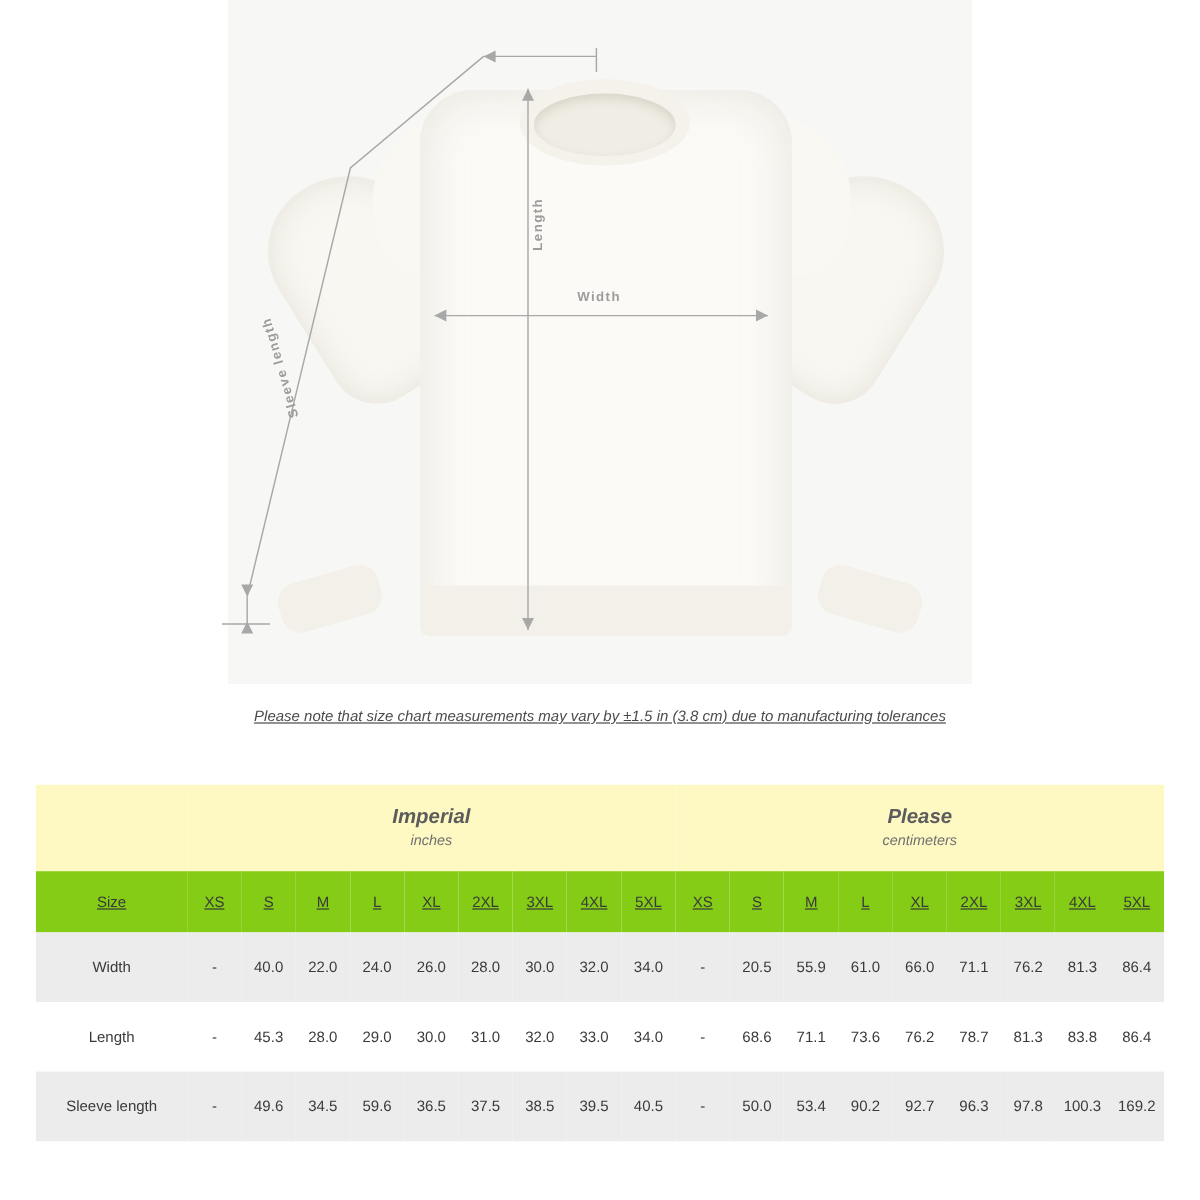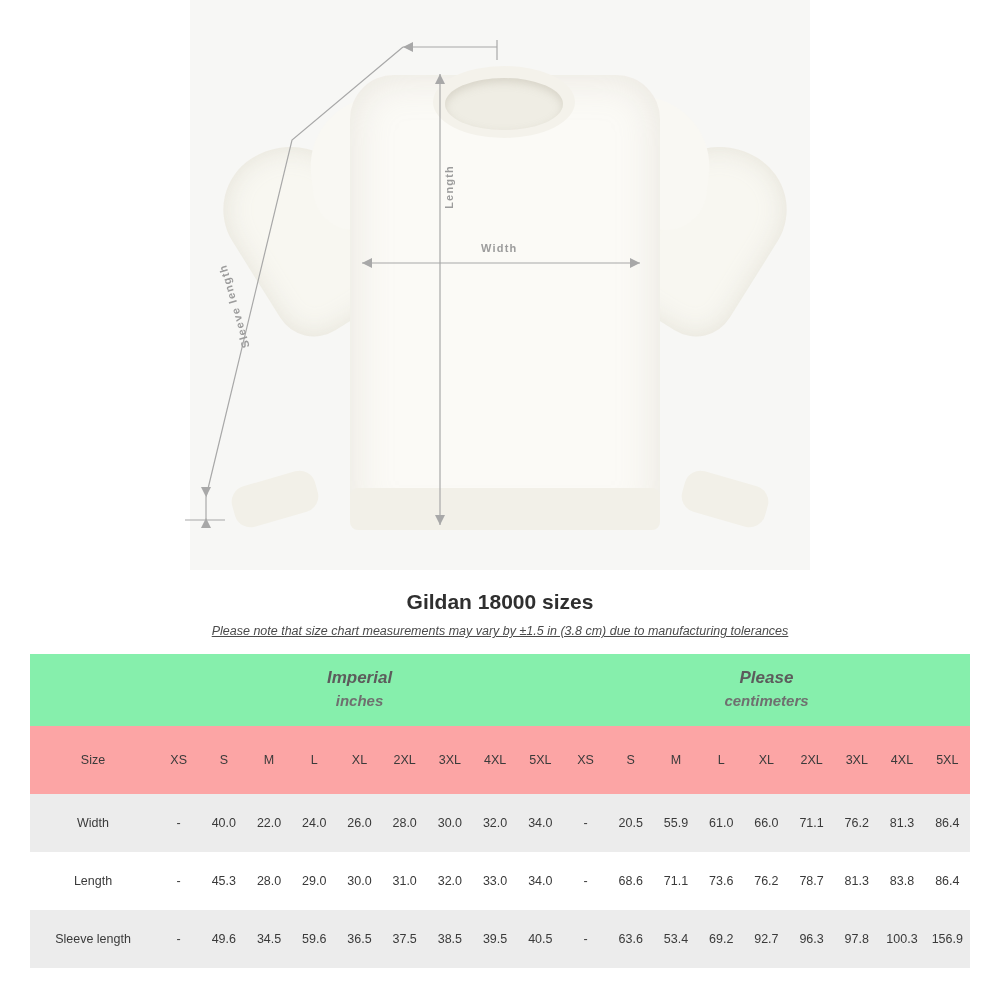--- a/index.html
+++ b/index.html
@@ -298,7 +298,6 @@
   </div>
 
   <div class="title-block">
-    <h1 class="chart-title">Gildan 18000 sizes</h1>
     <p class="chart-note">Please note that size chart measurements may vary by ±1.5 in (3.8 cm) due to manufacturing tolerances</p>
   </div>
 

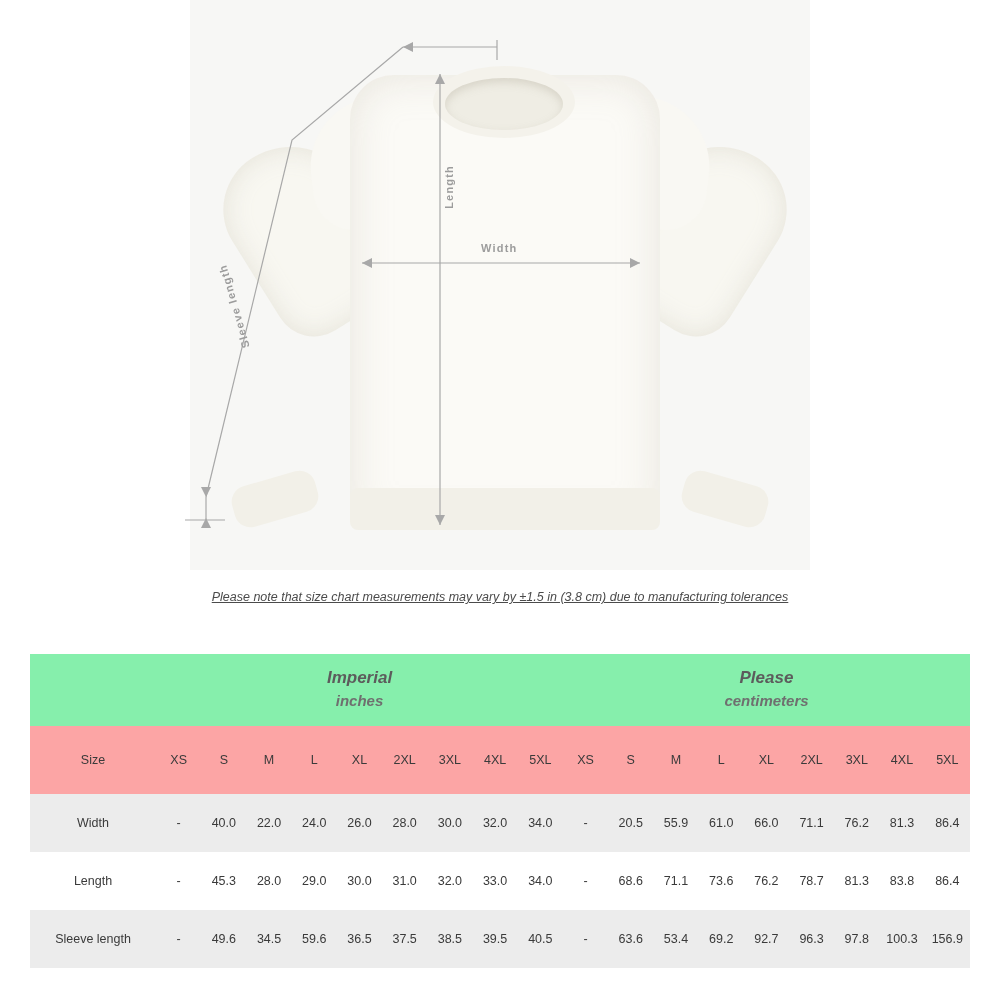--- a/index.html
+++ b/index.html
@@ -207,7 +207,7 @@
   }
   .unit-row td {
     height: 72px;
-    background: #86efac;
+    background: #fef9c3;
     vertical-align: middle;
   }
   .unit-name {

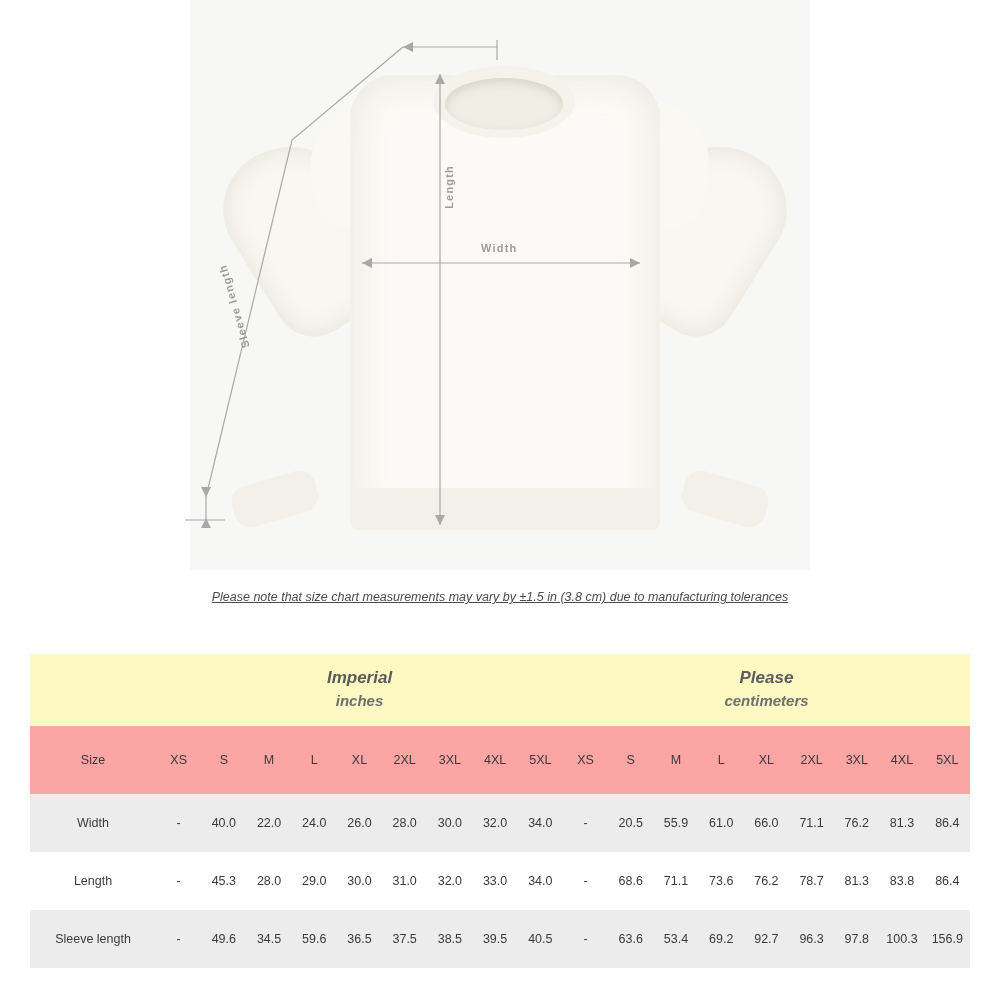--- a/index.html
+++ b/index.html
@@ -219,12 +219,11 @@
     line-height: 1.25;
   }
   .unit-sub {
-    font-size: 15px;
+    font-size: 12px;
     font-style: italic;
     color: #6f6f6f;
     display: block;
     line-height: 1.6;
-    font-weight: bold;
   }
   .head-row td {
     height: 68px;

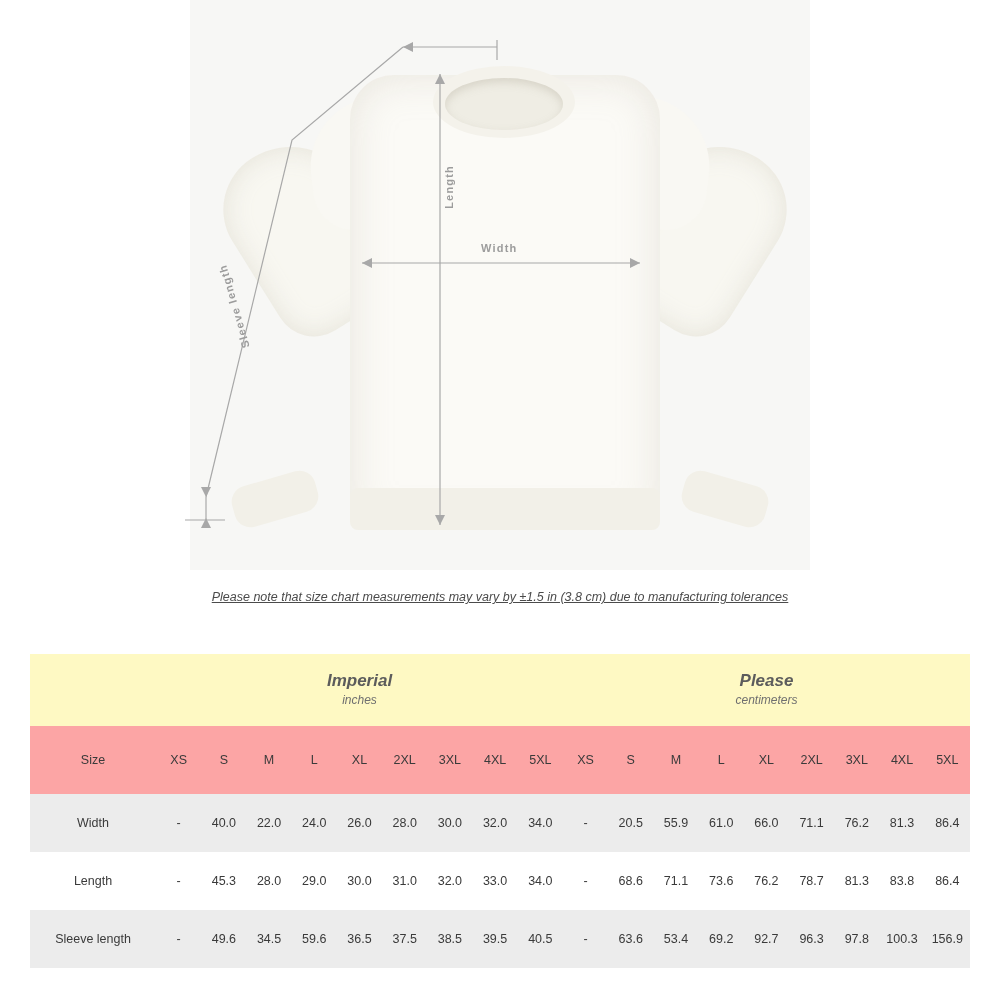--- a/index.html
+++ b/index.html
@@ -226,12 +226,13 @@
     line-height: 1.6;
   }
   .head-row td {
-    height: 68px;
-    background: #fca5a5;
+    height: 51px;
+    background: #84cc16;
     font-weight: bold;
     font-size: 12.5px;
     color: #3a3a3a;
     vertical-align: middle;
+    text-decoration: underline;
   }
   .data-row td {
     height: 58px;

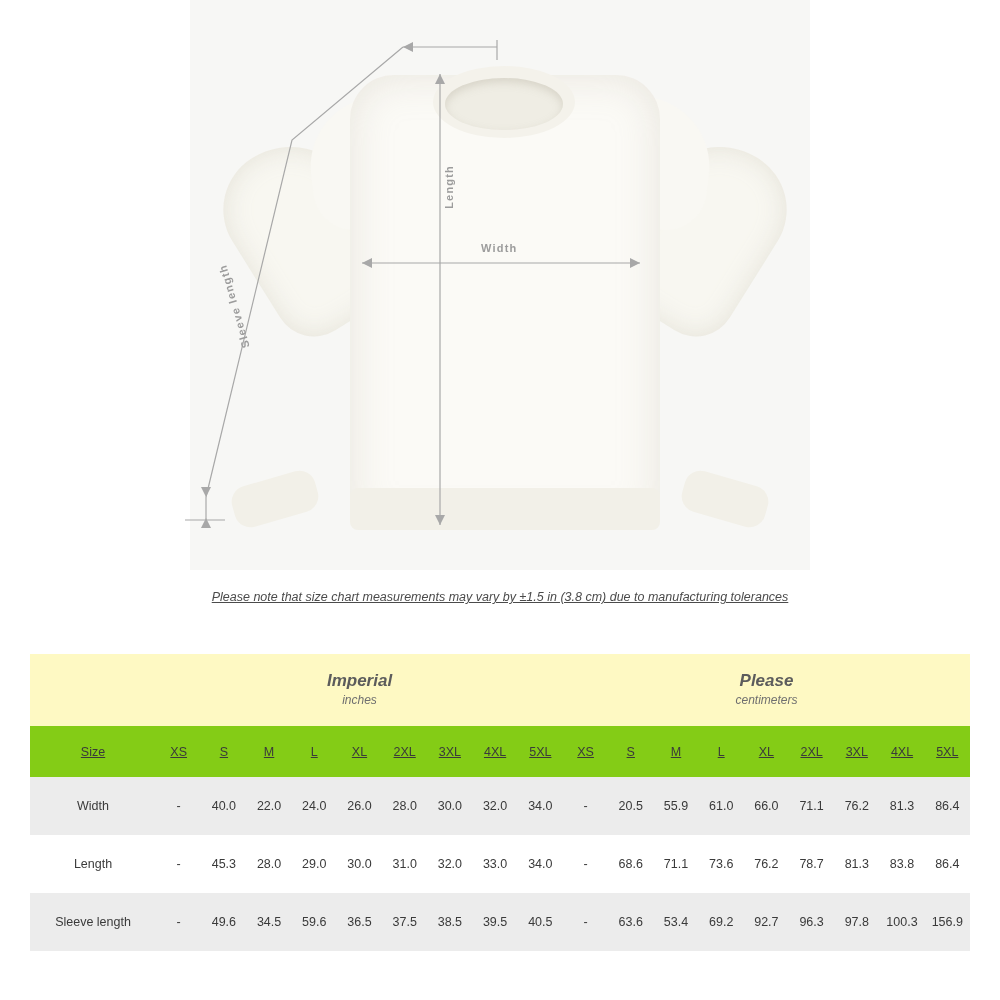--- a/index.html
+++ b/index.html
@@ -415,7 +415,7 @@
           <td>39.5</td>
           <td>40.5</td>
           <td>-</td>
-          <td>63.6</td>
+          <td>50.0</td>
           <td>53.4</td>
           <td>69.2</td>
           <td>92.7</td>

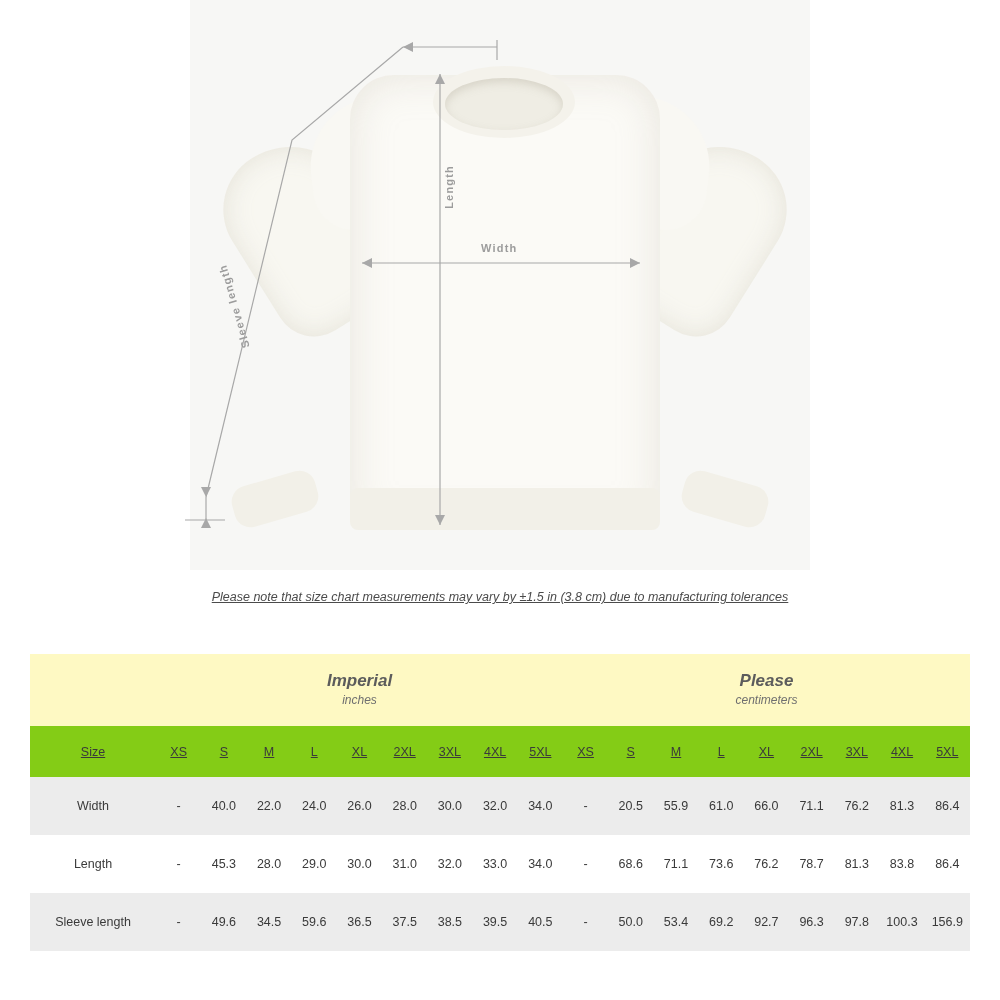--- a/index.html
+++ b/index.html
@@ -417,7 +417,7 @@
           <td>-</td>
           <td>50.0</td>
           <td>53.4</td>
-          <td>69.2</td>
+          <td>90.2</td>
           <td>92.7</td>
           <td>96.3</td>
           <td>97.8</td>

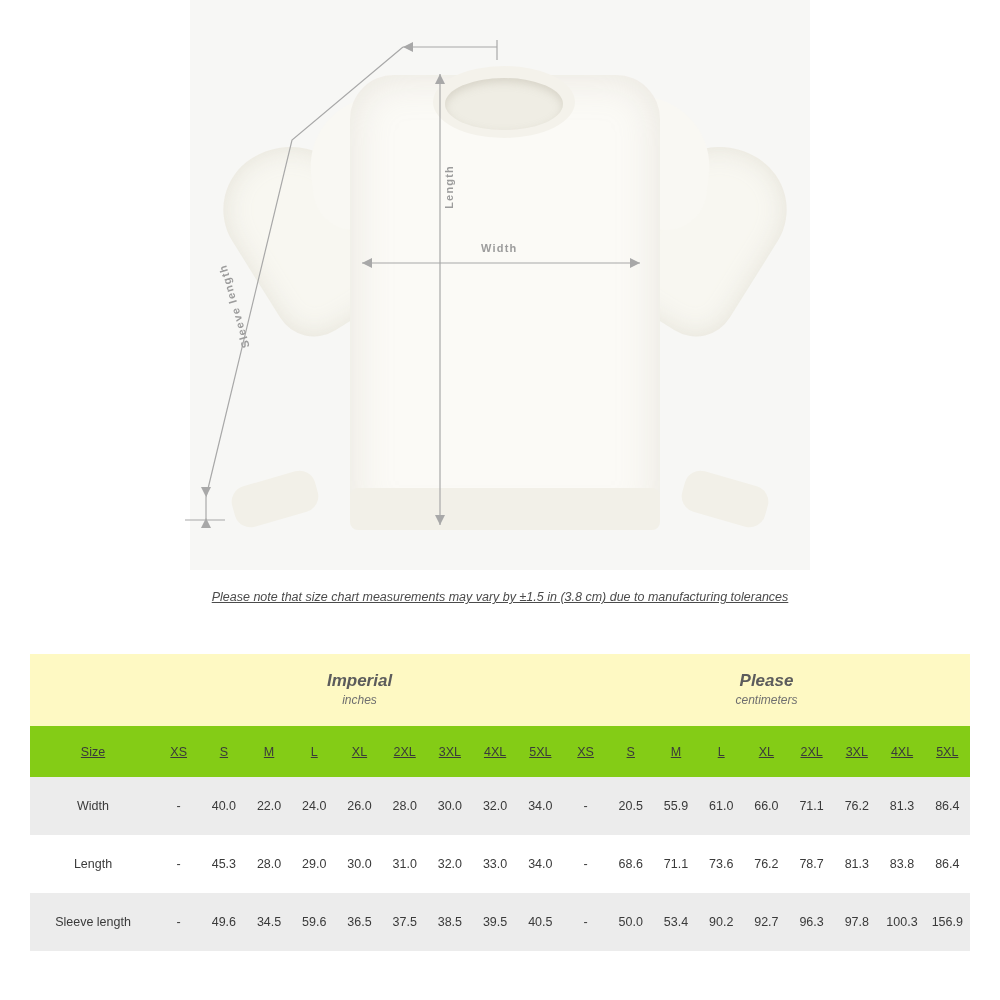--- a/index.html
+++ b/index.html
@@ -422,7 +422,7 @@
           <td>96.3</td>
           <td>97.8</td>
           <td>100.3</td>
-          <td>156.9</td>
+          <td>169.2</td>
         </tr>
       </tbody>
     </table>

